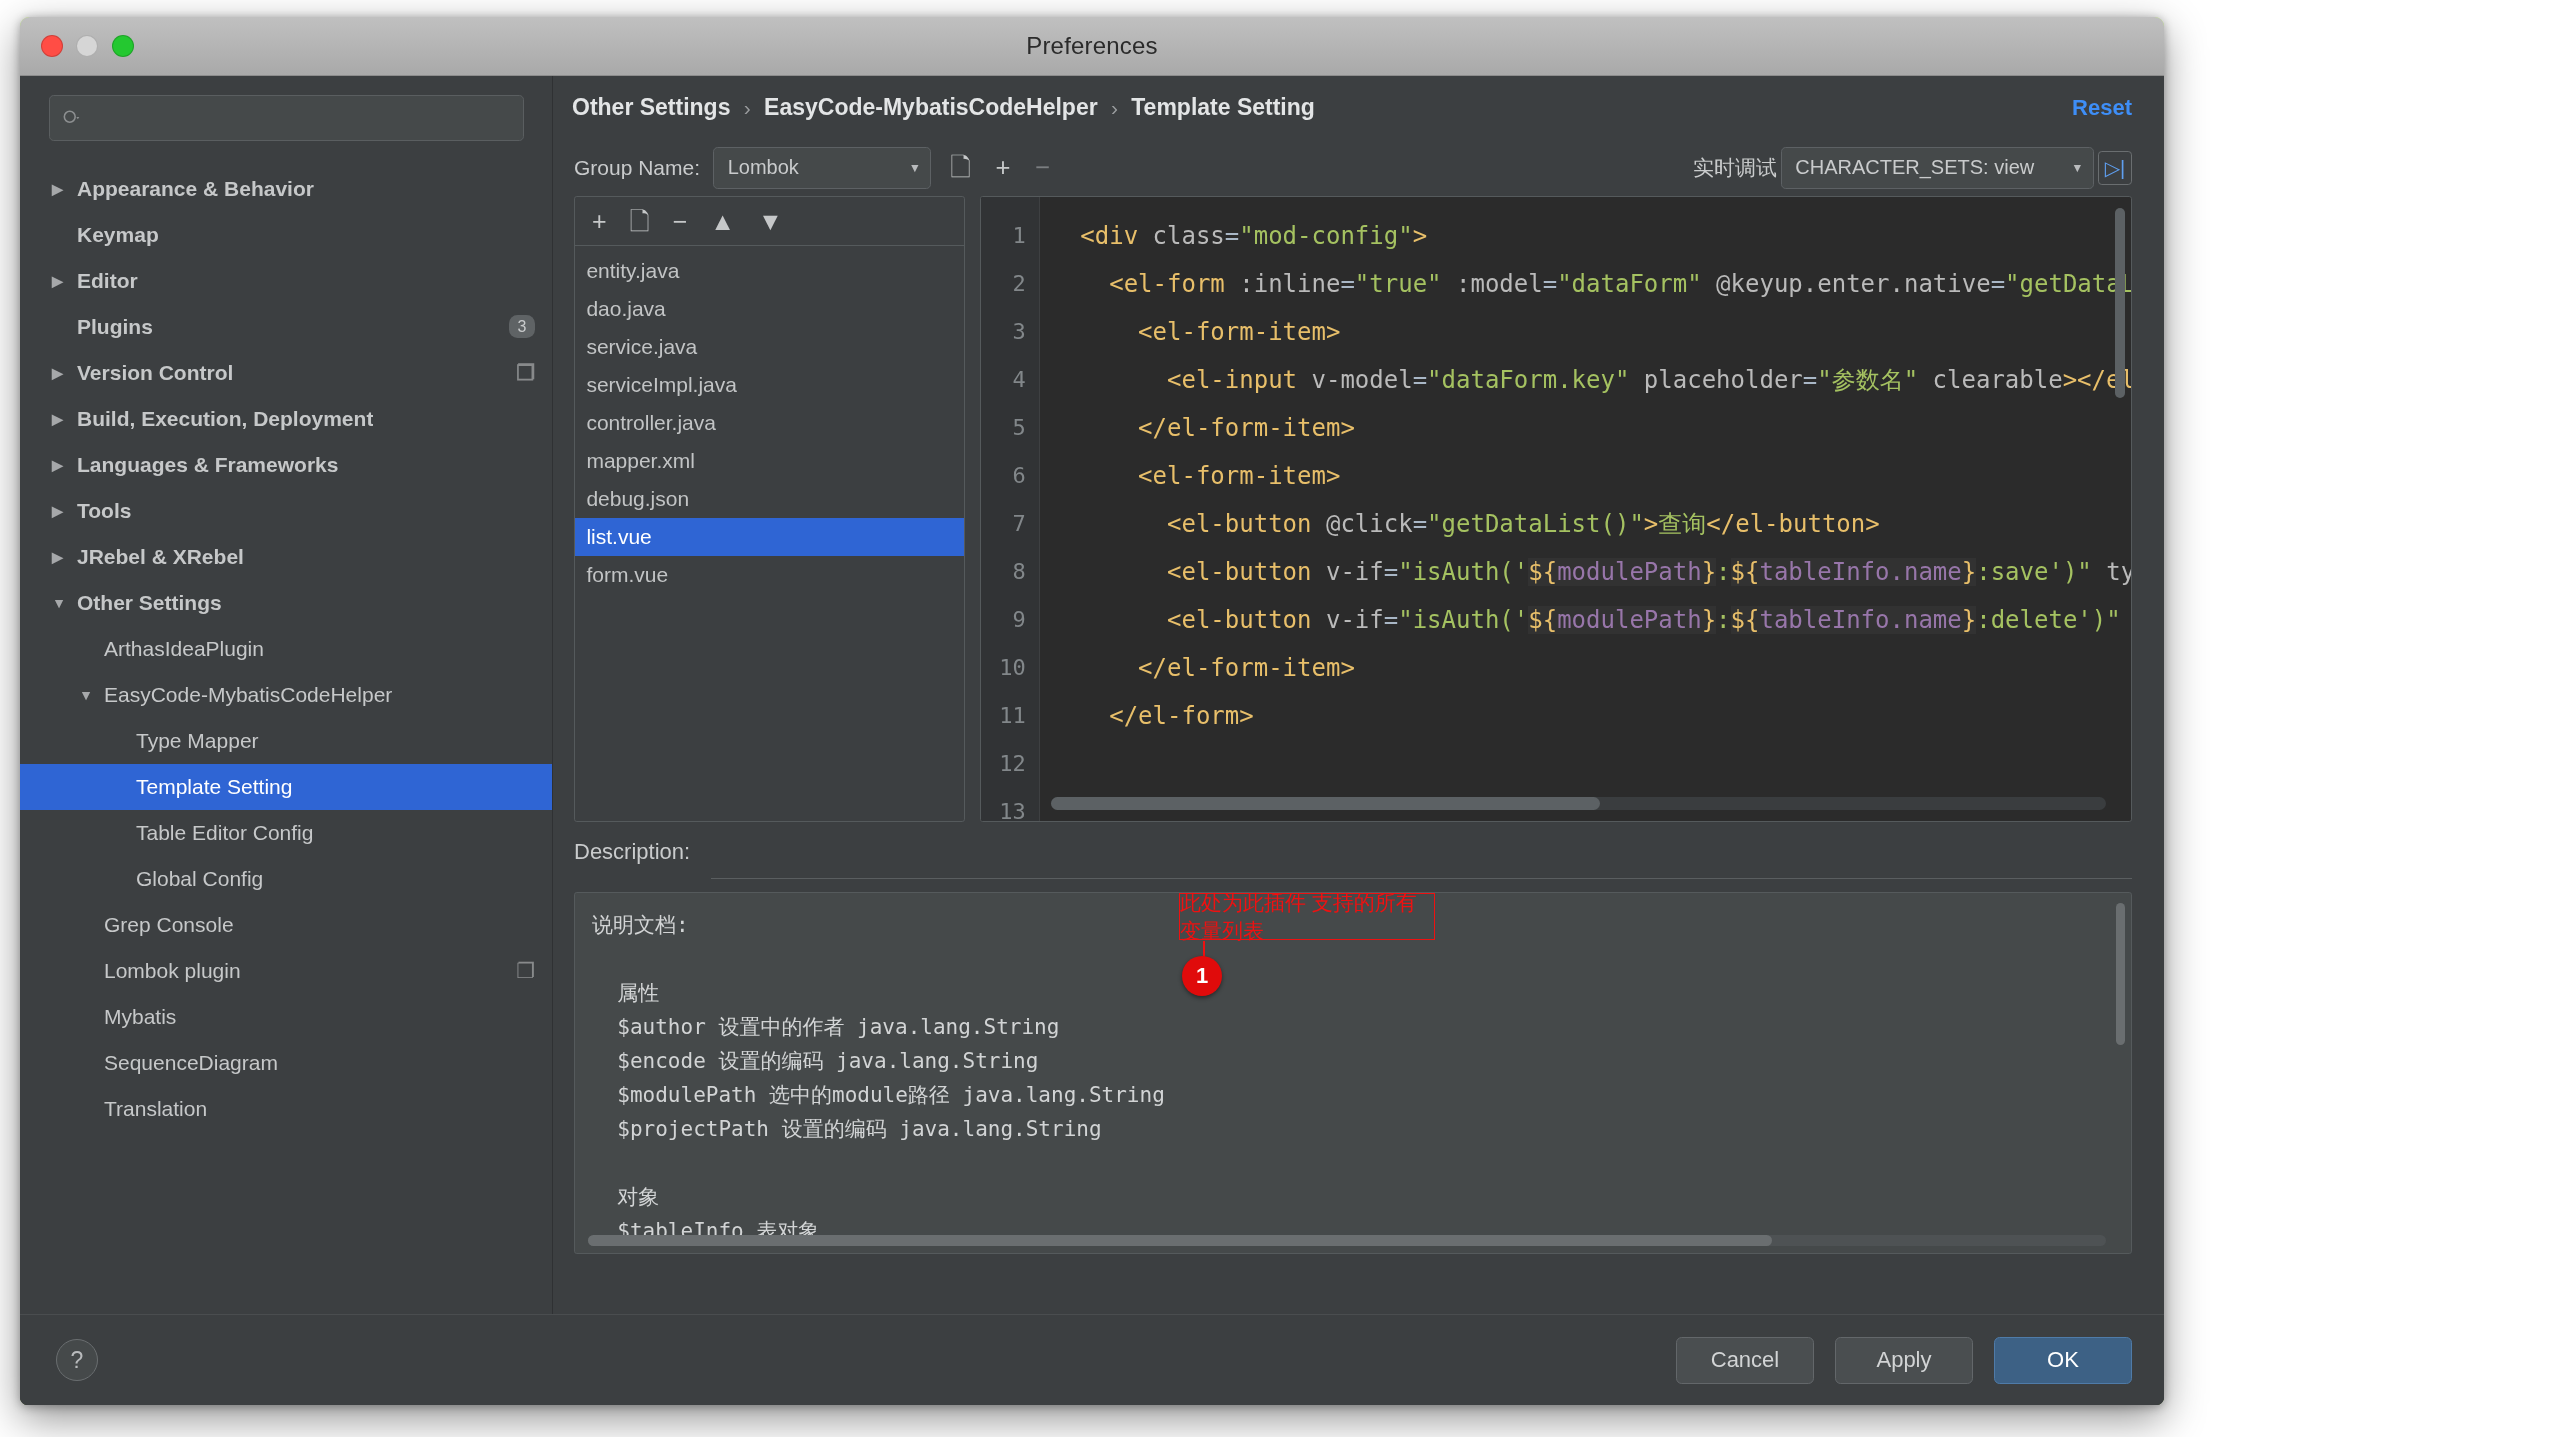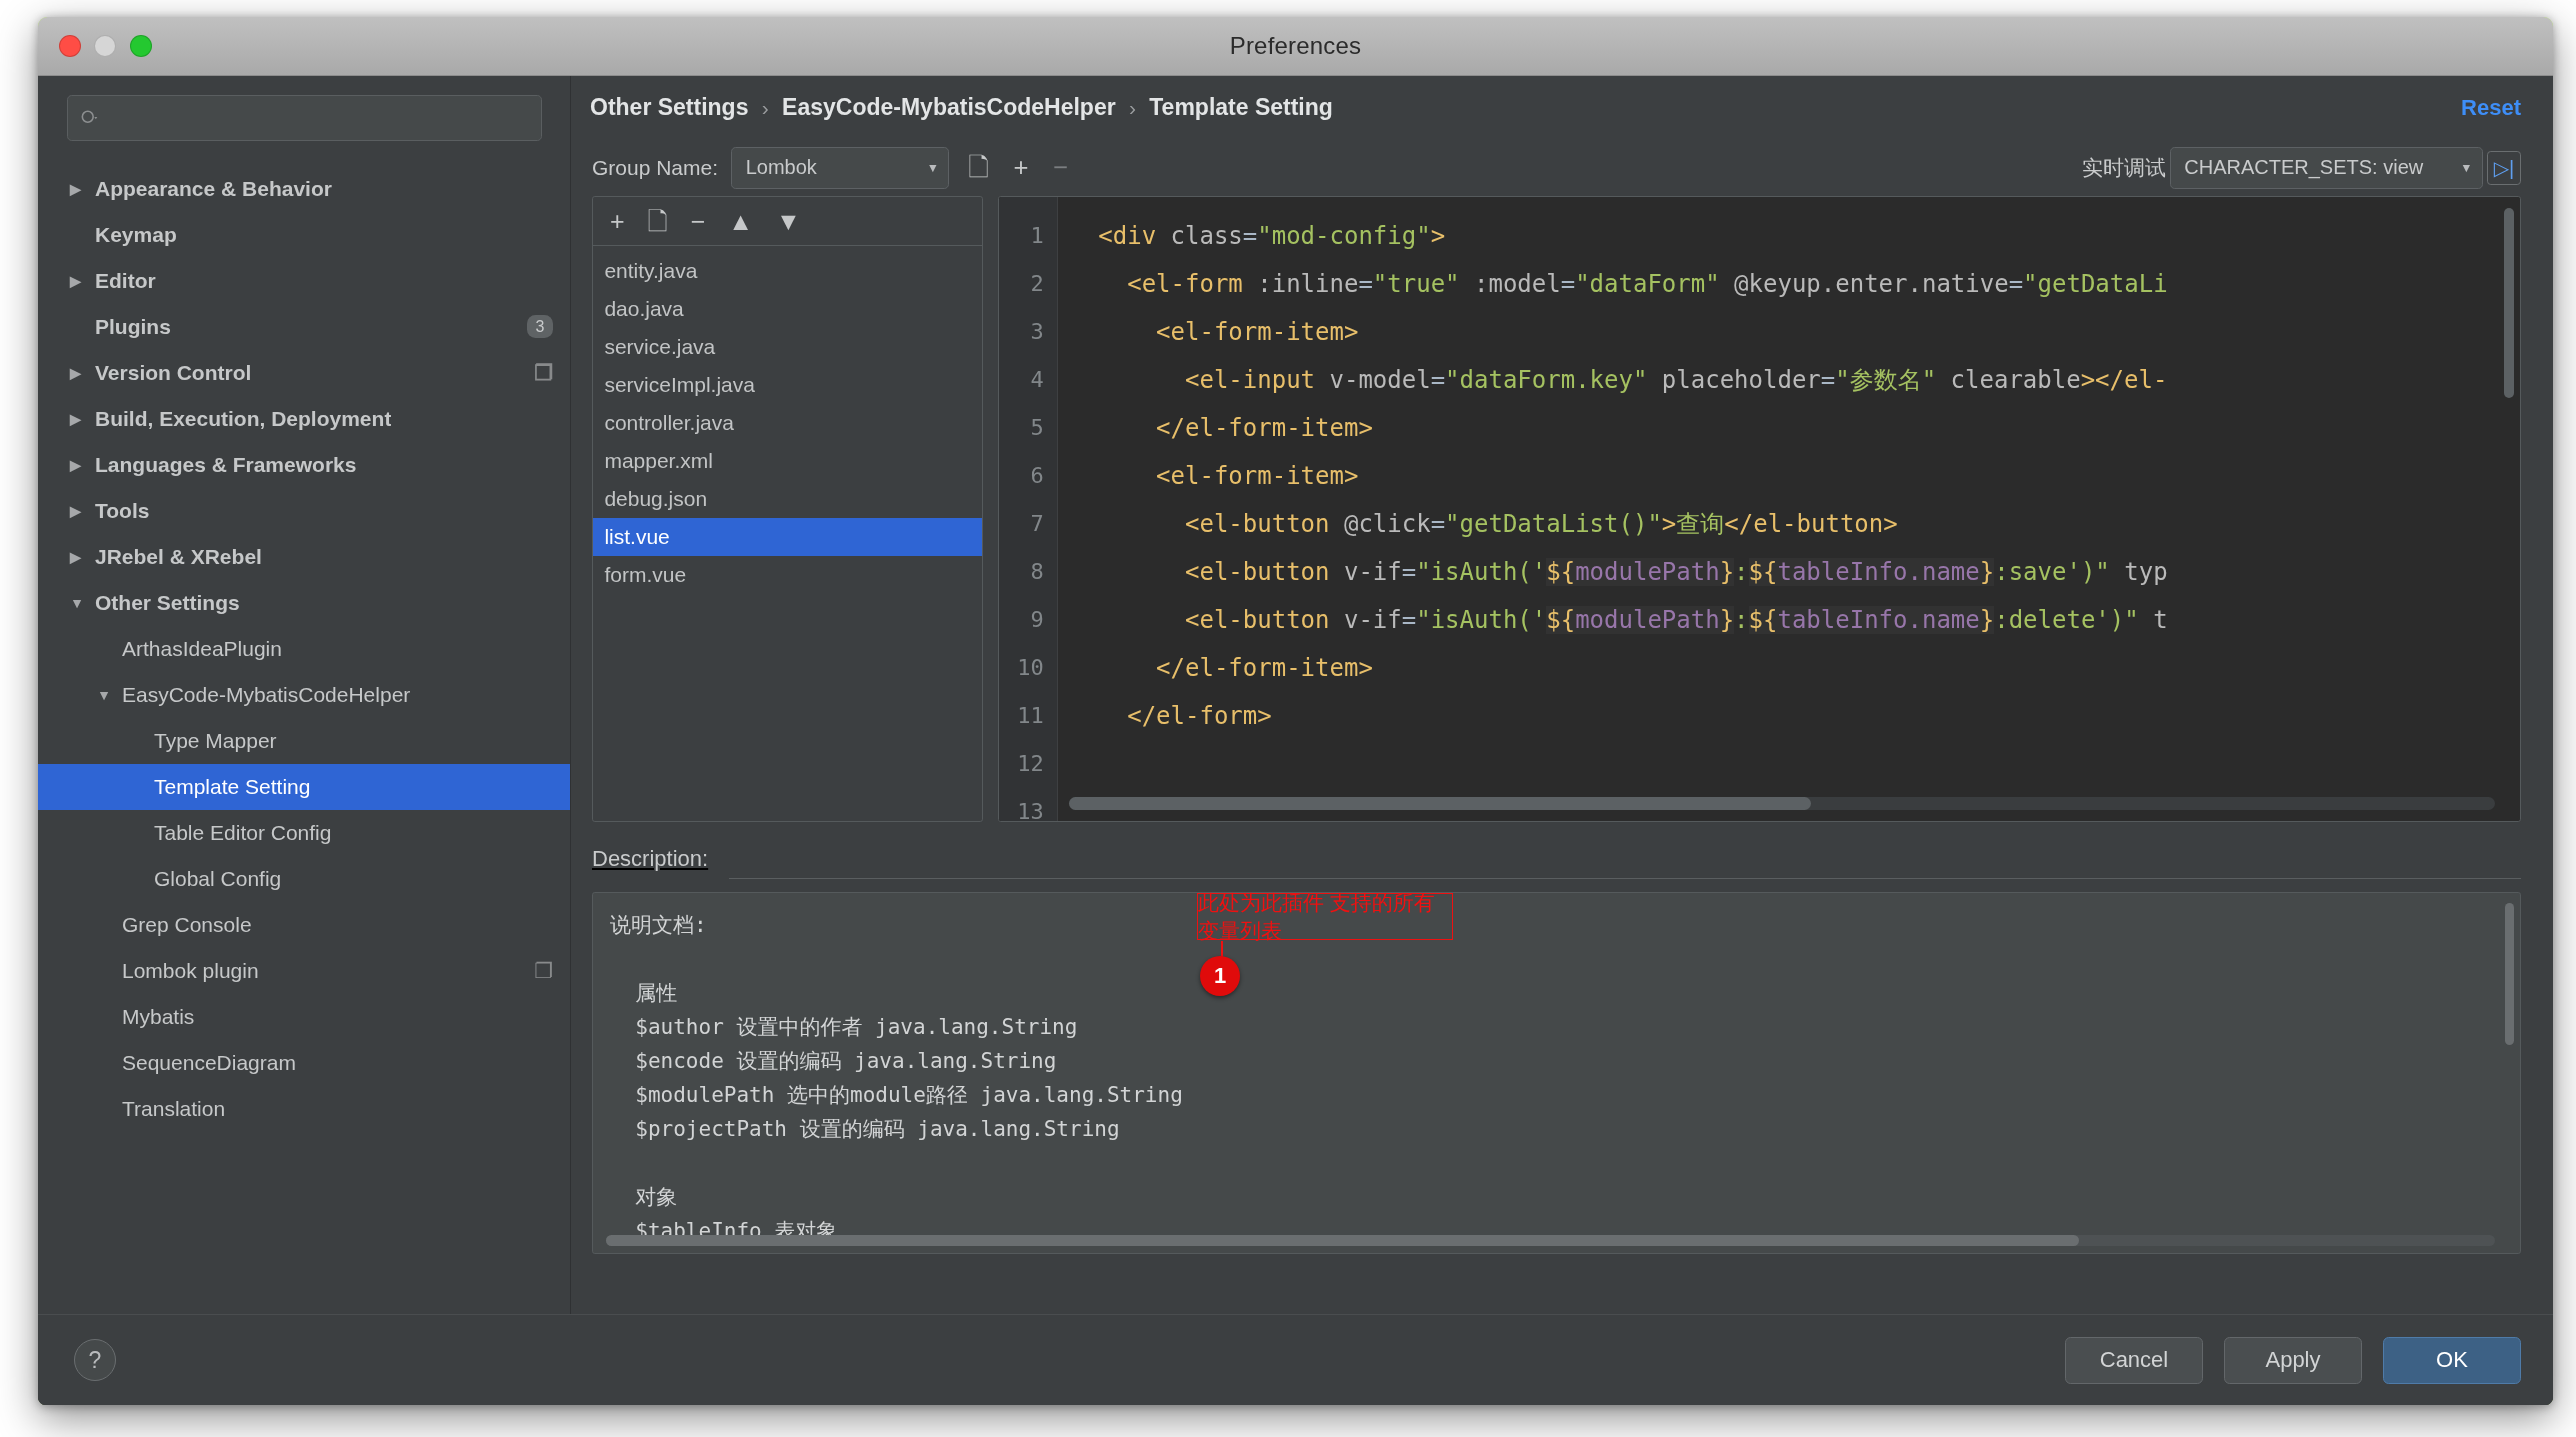--- a/index.html
+++ b/index.html
@@ -18,8 +18,8 @@
   
   .window {
     position: absolute;
-    left: 38px; top: 17px;
-    width: 2515px; height: 1388px;
+    left: 20px; top: 17px;
+    width: 2144px; height: 1388px;
     background: #bef264;
     border-radius: 9.5px 9.5px 7.6px 7.6px;
     box-shadow: 0 13.3px 42px rgba(0,0,0,0.42), 0 1.9px 9.5px rgba(0,0,0,0.3);

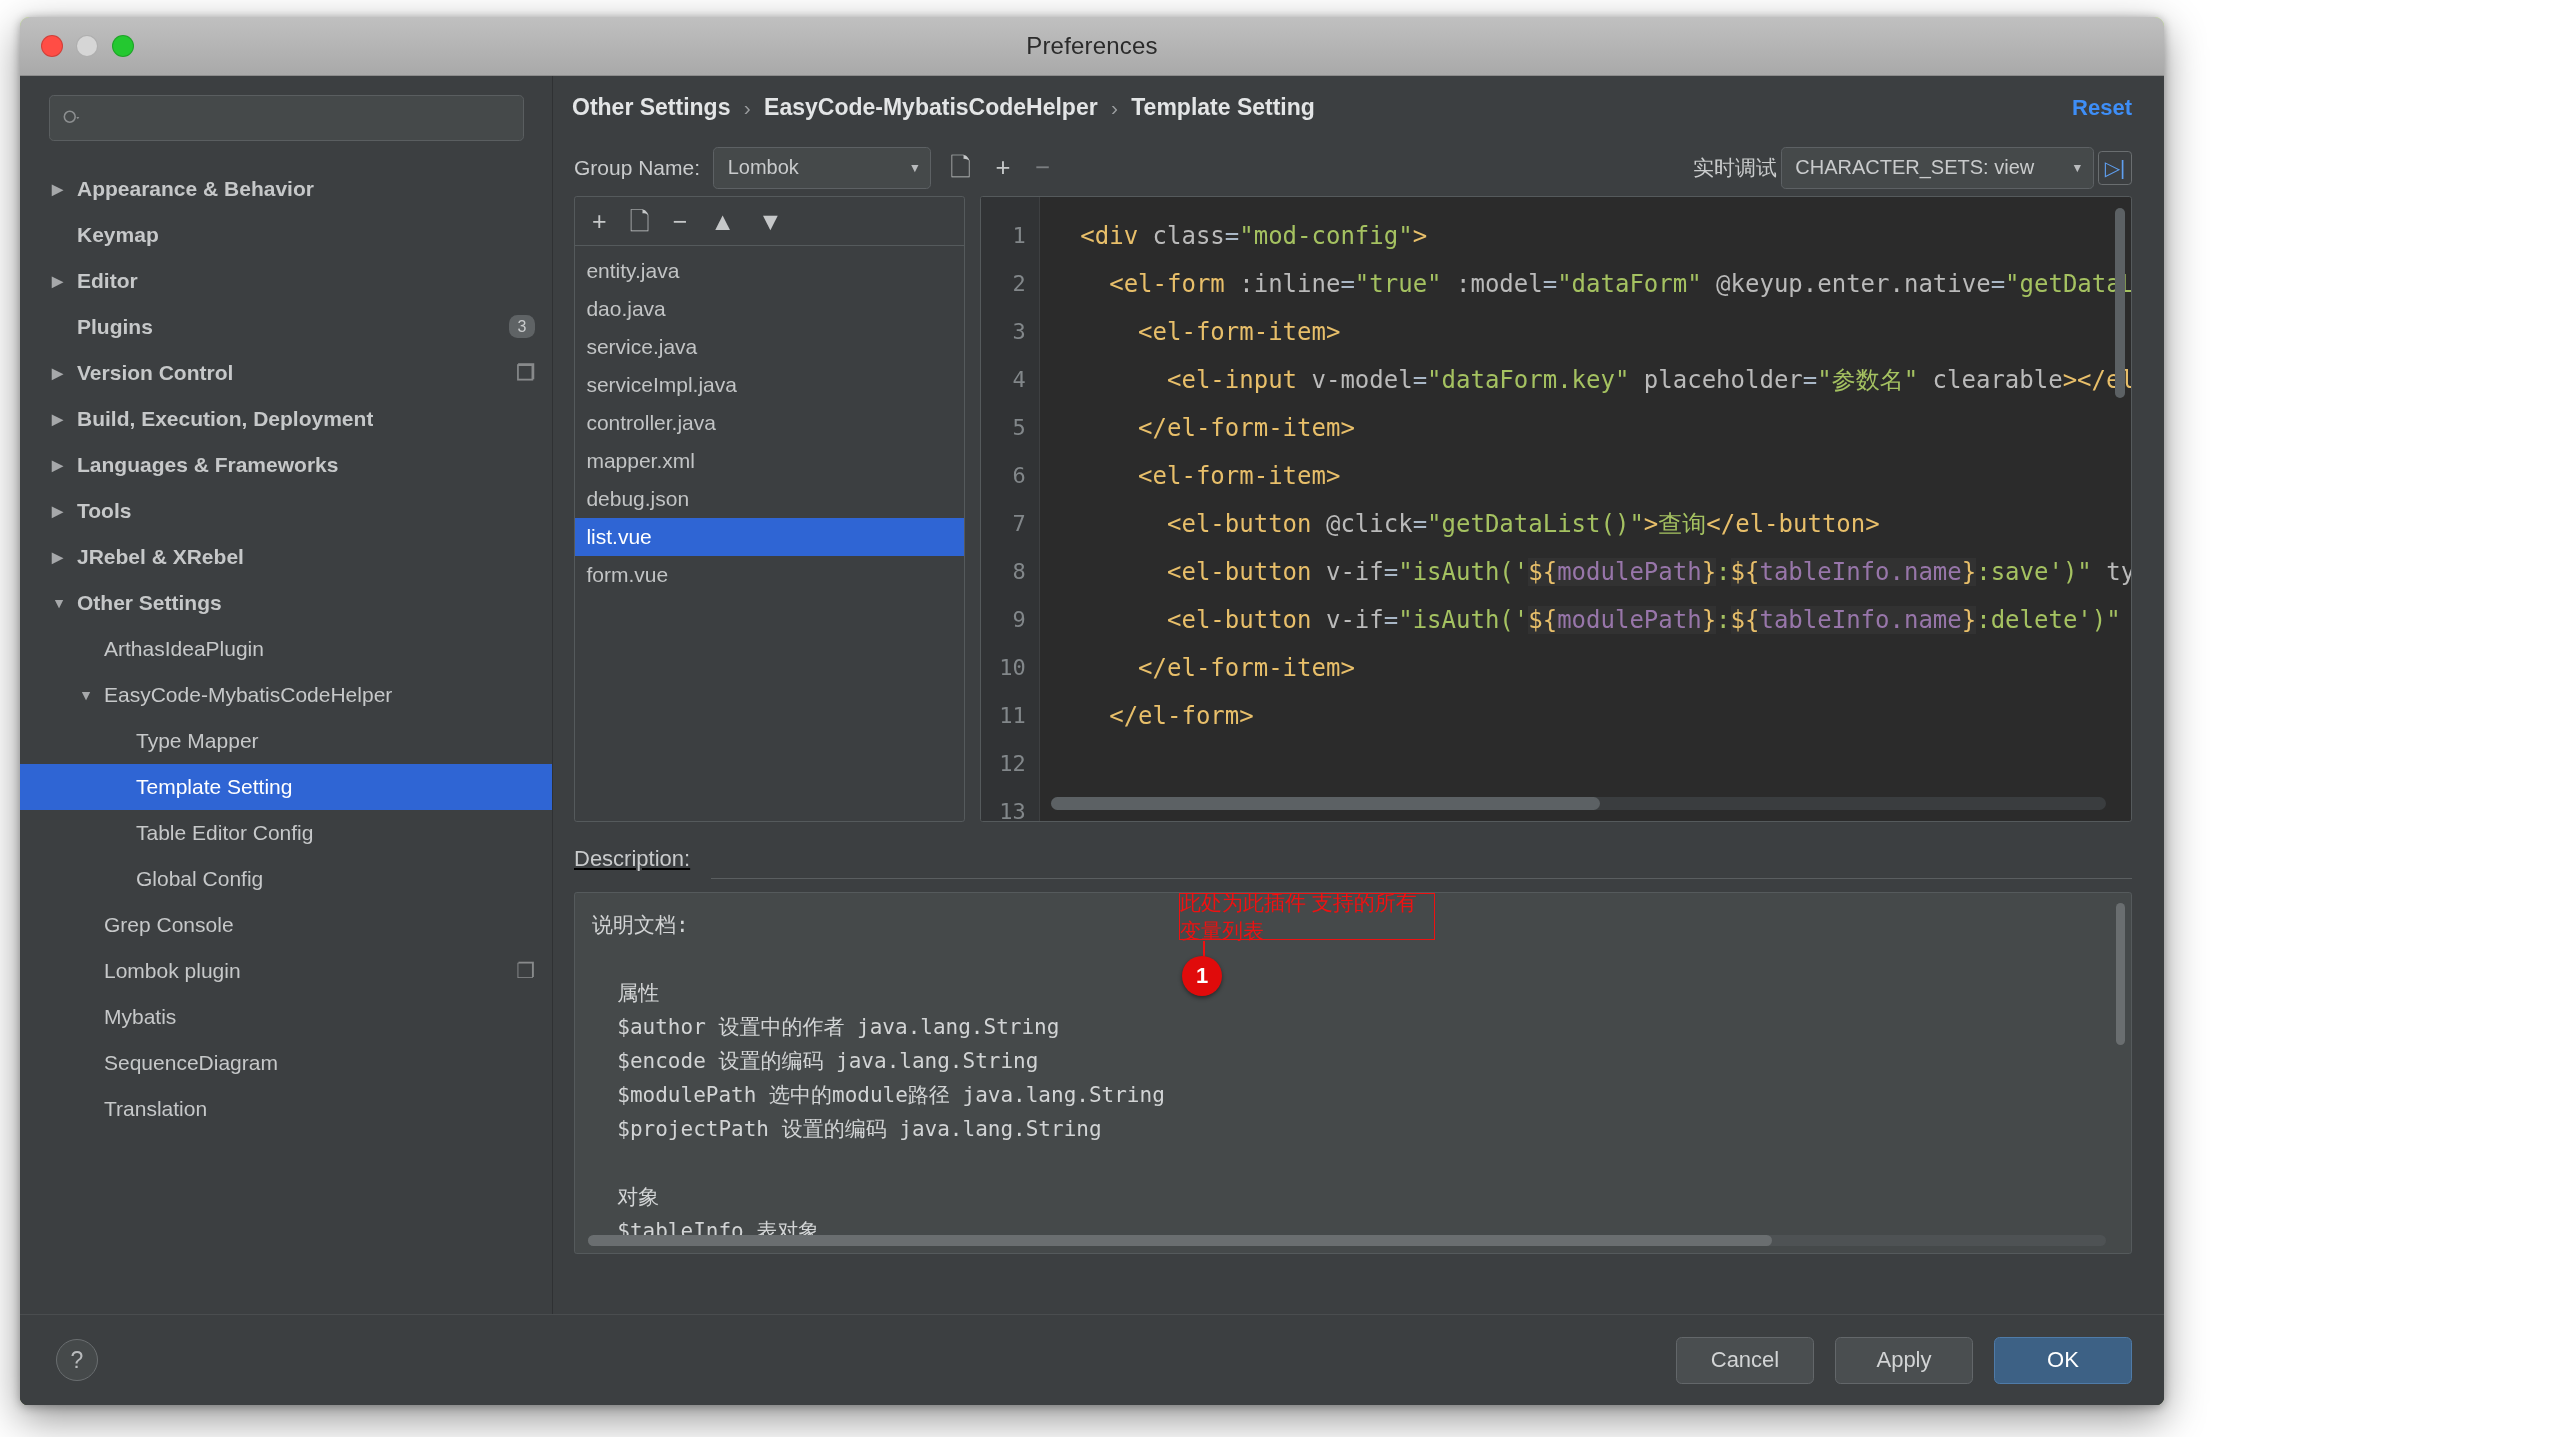--- a/index.html
+++ b/index.html
@@ -255,10 +255,9 @@
 
   
   .desc-row {
-    display: flex; align-items: center;
+    display: flex; 
     padding: 17px 32px 9.5px 21px;
     gap: 9.5px;
-    text-decoration: underline;
   }
   .desc-label { color: #c9cbcc; font-size: 22px; flex: 0 0 auto; margin-right: 11.4px; }
   .desc-input {

